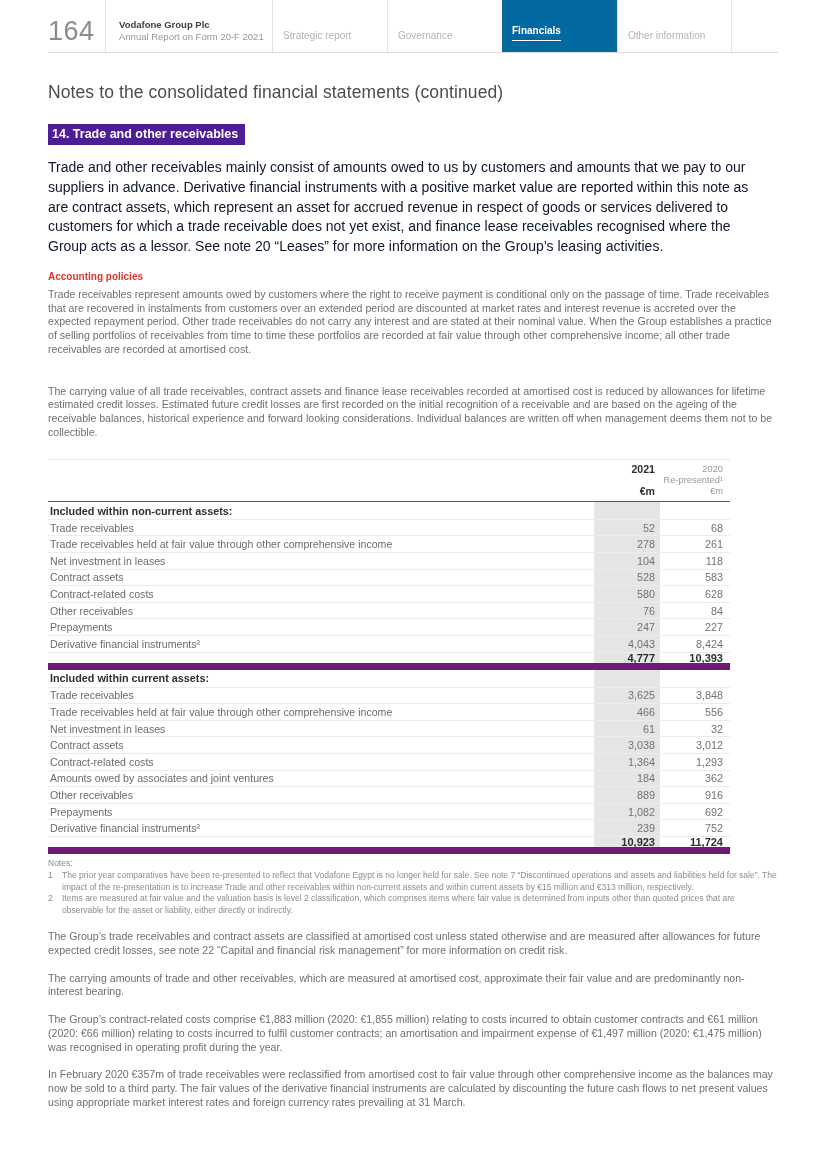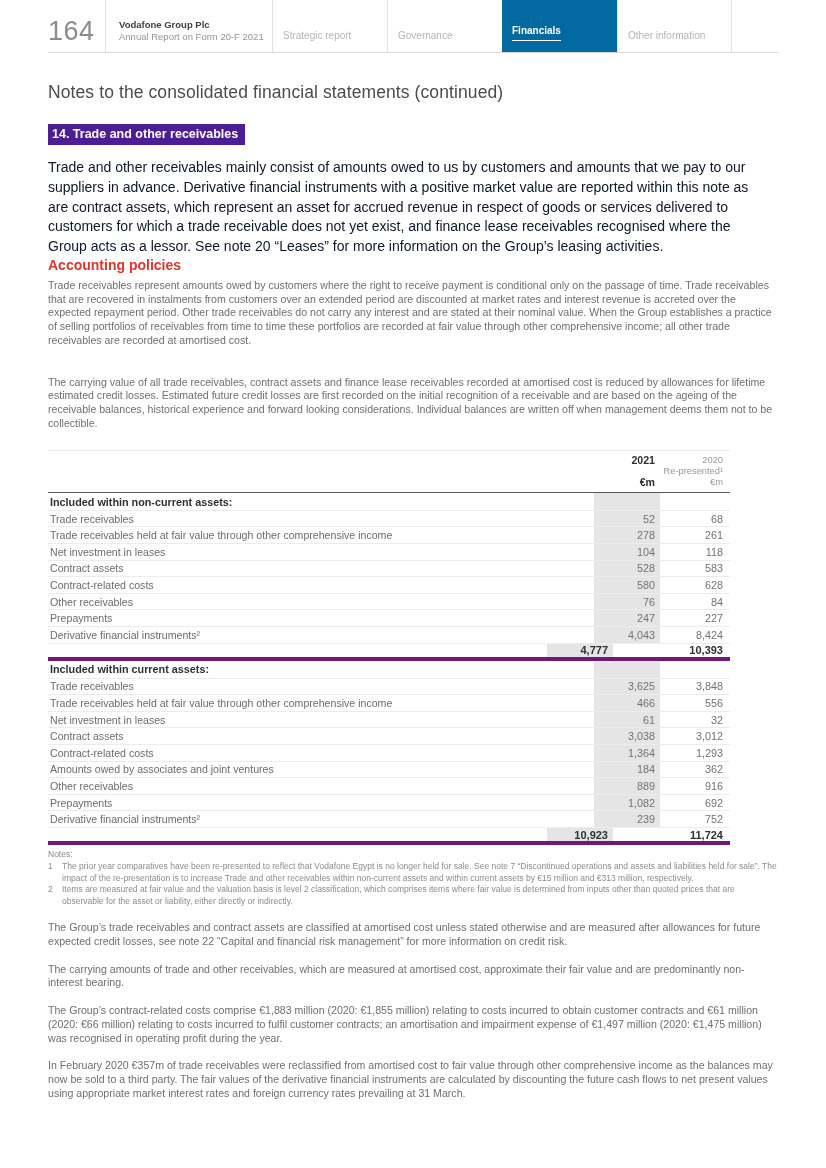--- a/index.html
+++ b/index.html
@@ -24,7 +24,7 @@
   .page-title { margin-top:29px; font-size:17.5px; font-weight:normal; color:#4a4d4e; letter-spacing:.1px; }
   .note-heading { display:inline-block; margin-top:21px; background:#4c1d95; color:#ffffff; font-size:12.5px; font-weight:bold; padding:3px 7px 4px 4px; }
   .intro { margin-top:13px; width:706px; font-size:14px; line-height:19.8px; color:#0f172a; }
-  .ap-heading { font-size:14px; font-weight:bold; color:#e1342a; }
+  .ap-heading { margin-top:14px; font-size:10px; font-weight:bold; color:#e1342a; }
   .body-p { margin-top:6px; width:730px; font-size:10.6px; line-height:13.7px; color:#6d6f71; }
   #body-paras .body-p { margin-top:14px; }
   #ap-paras .body-p + .body-p { margin-top:28px; }

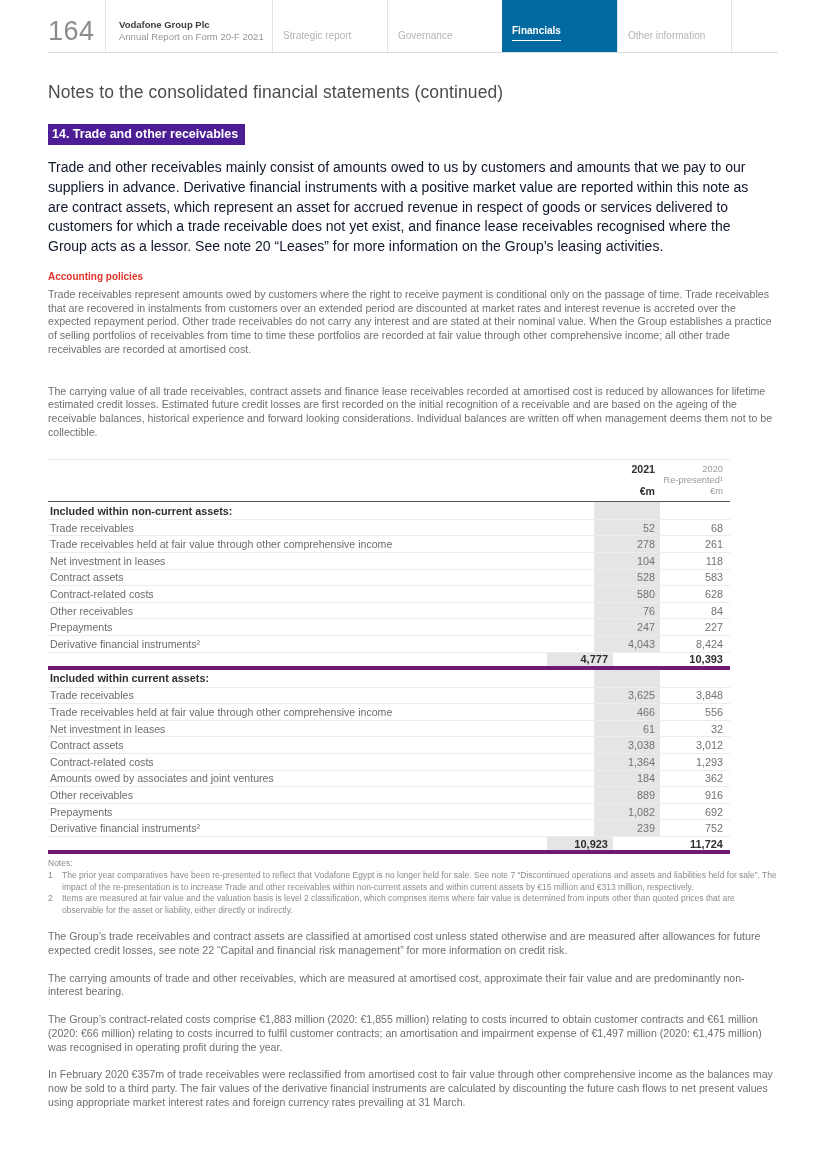--- a/index.html
+++ b/index.html
@@ -45,7 +45,7 @@
   .sec-row { border-bottom:1px solid #ececed; height:17.5px; }
   .sec-h { font-size:10.8px; font-weight:bold; color:#2e3032; }
   .data-row { border-bottom:1px solid #ececed; }
-  .total-row { border-bottom:4px solid #701a75; height:17.5px;gap:47px; }
+  .total-row { border-bottom:7px solid #701a75; height:17.5px; }
   .total-row .num { font-weight:bold; color:#2e3032; font-size:11px; }
 
   

